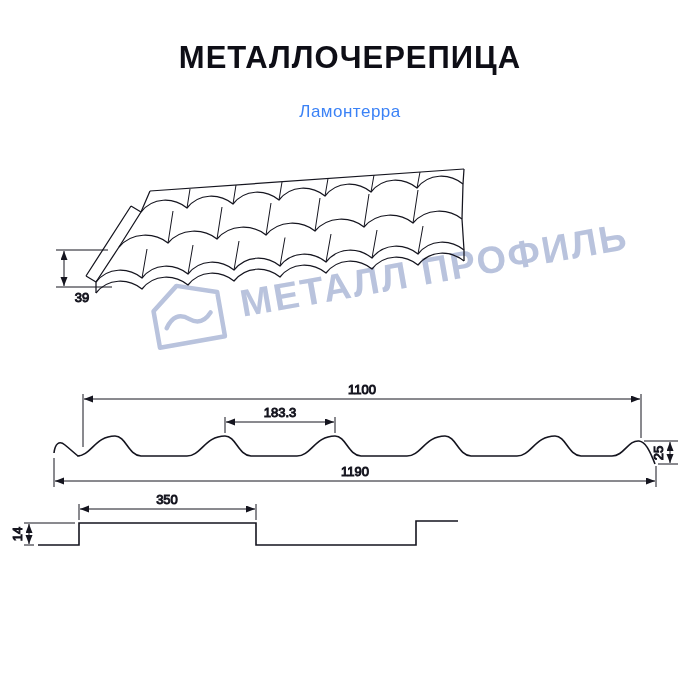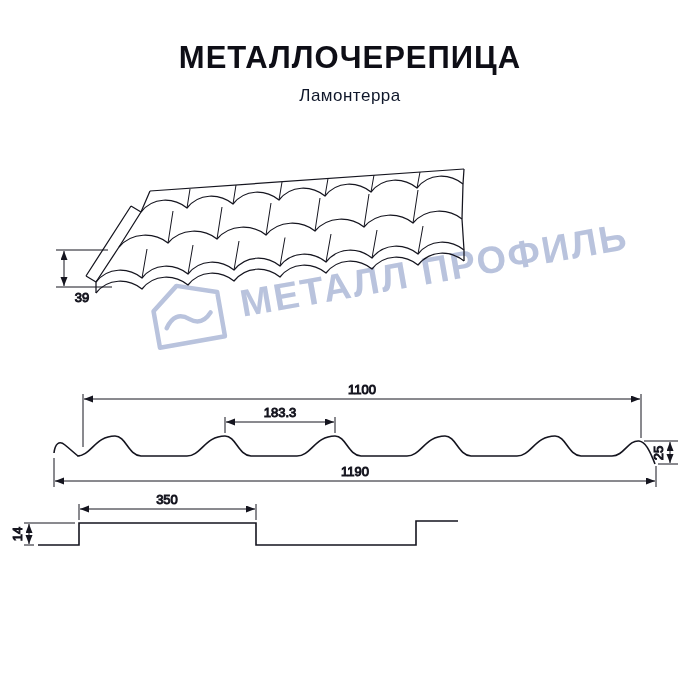--- a/index.html
+++ b/index.html
@@ -14,7 +14,7 @@
     margin:0;font-size:31px;font-weight:700;letter-spacing:1px;color:#0e0e16;
   }
   .subtitle{
-    margin-top:10px;font-size:17px;font-weight:400;color:#0f172a;letter-spacing:0.5px;
+    margin-top:26px;font-size:17px;font-weight:400;color:#3b82f6;letter-spacing:0.5px;
   }
   .watermark{
     position:absolute;left:150px;top:285px;

